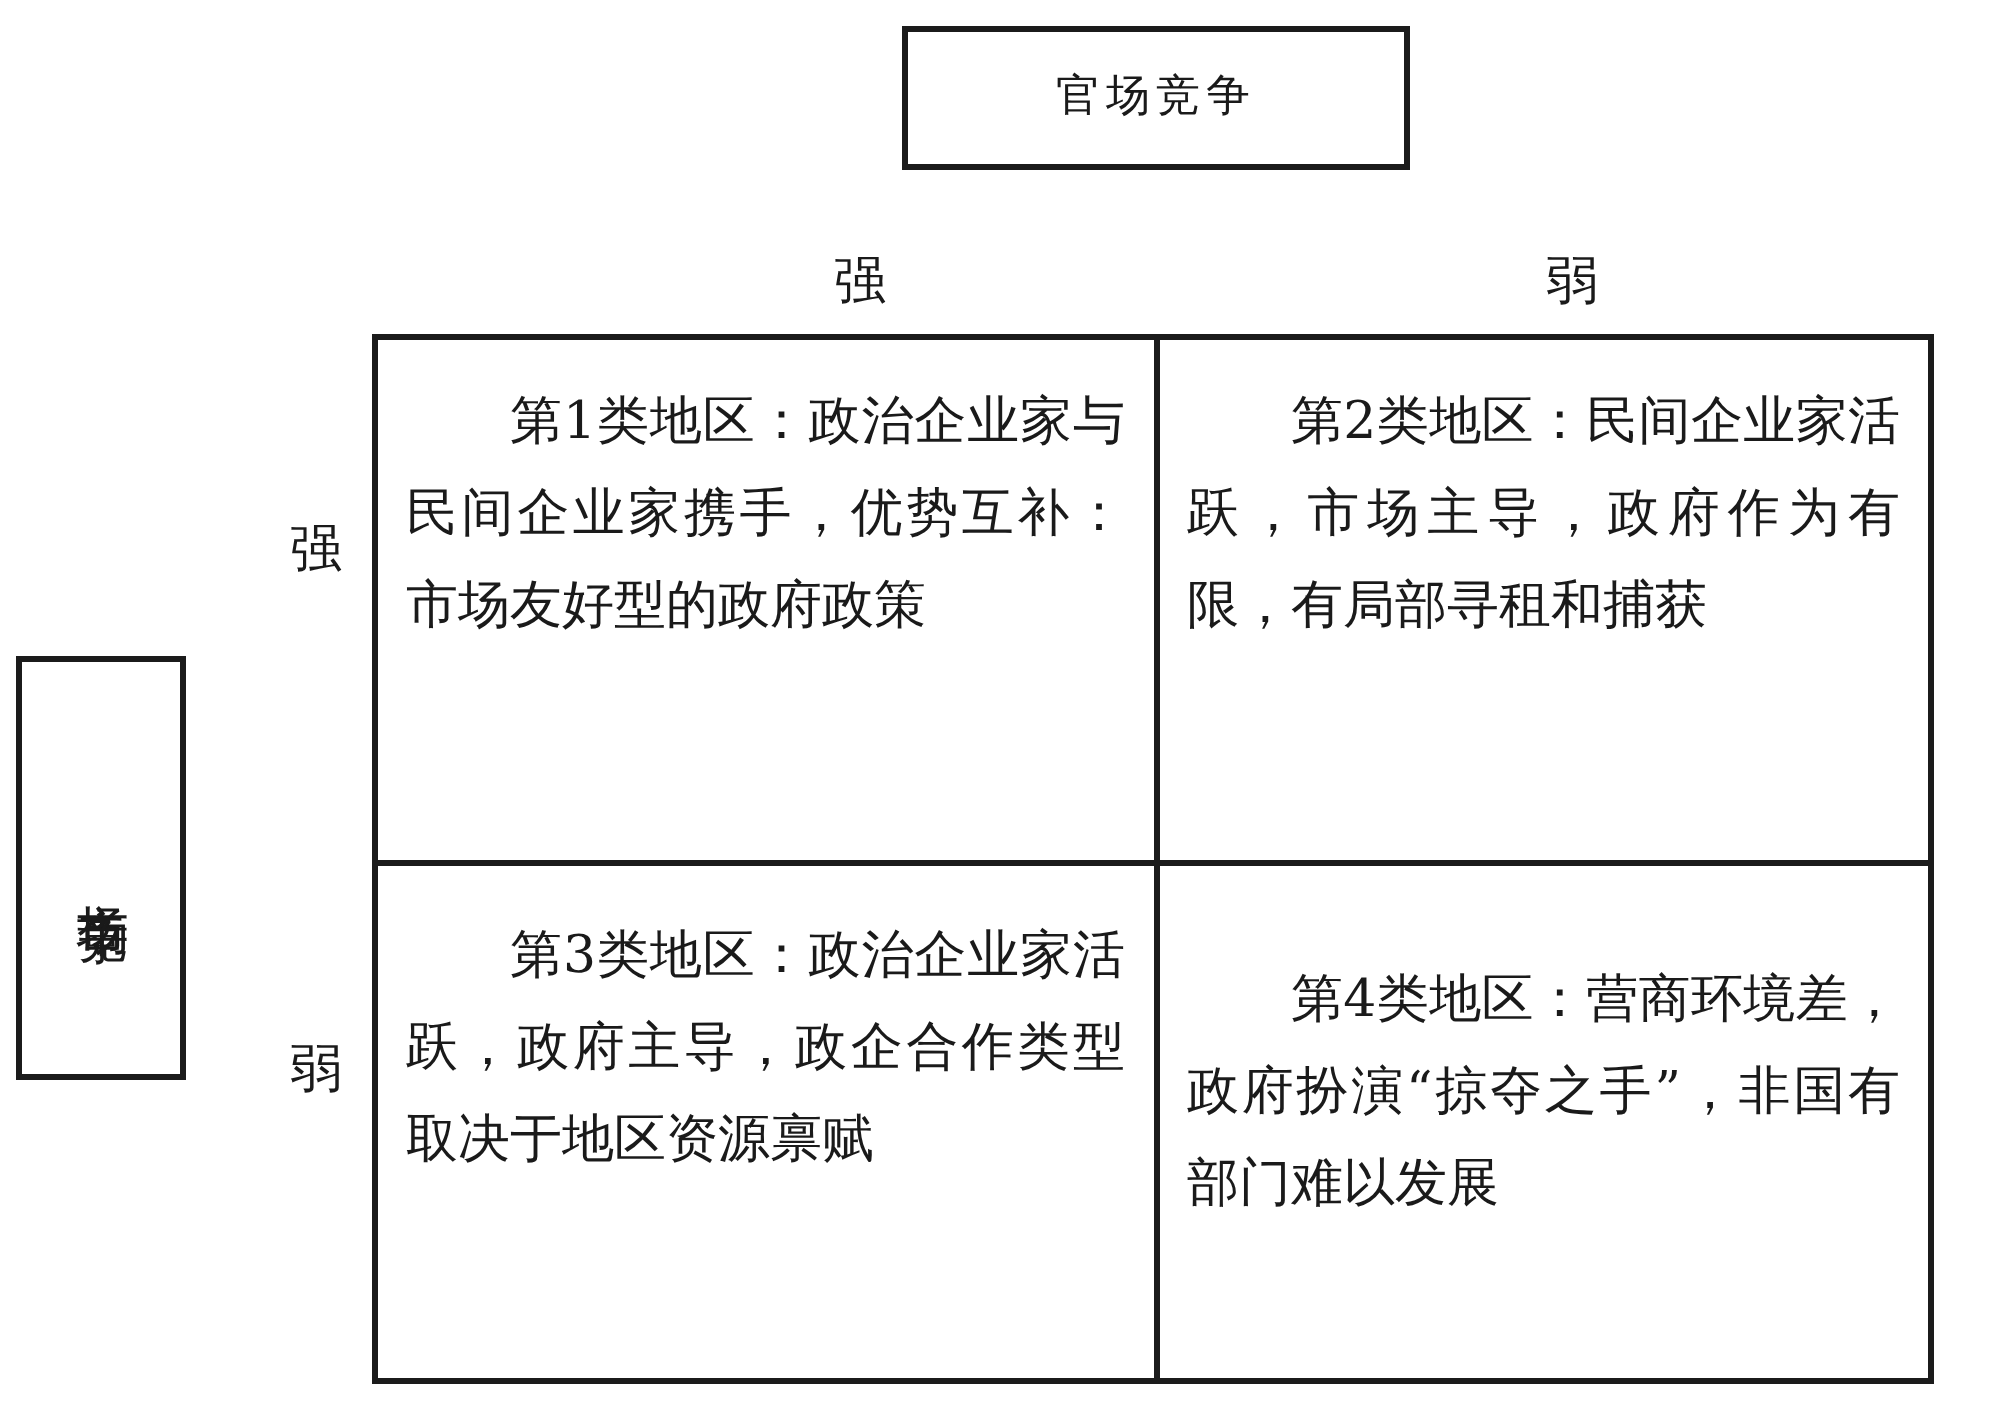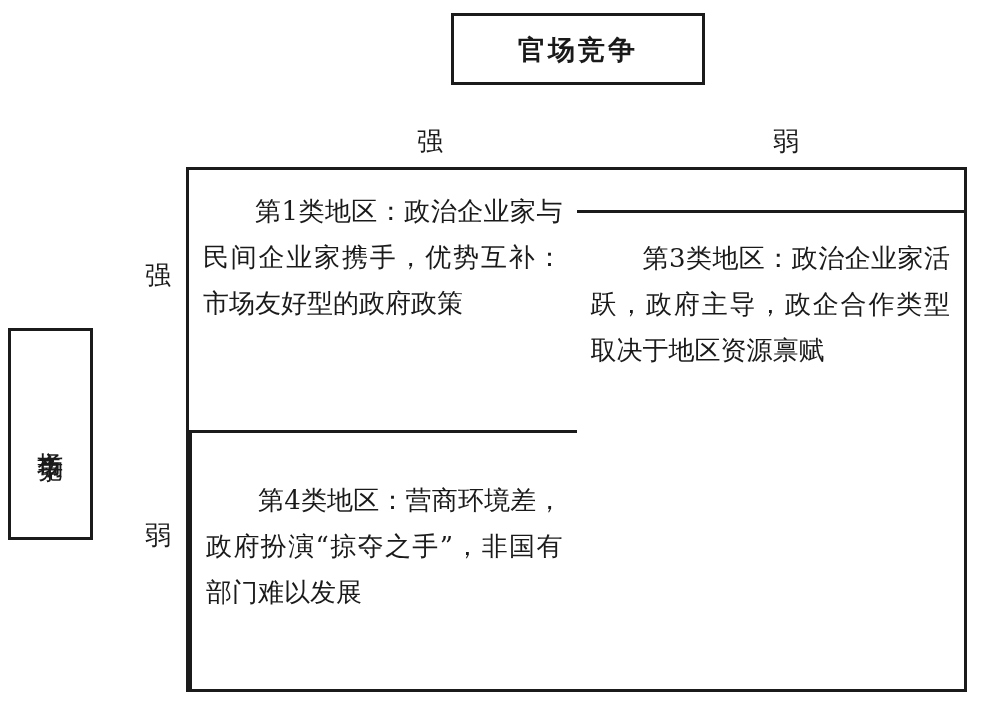--- a/index.html
+++ b/index.html
@@ -33,11 +33,10 @@
     justify-content: center;
   }
   .header-box .label {
-    font-size: 27px;
+    font-size: 22px;
     letter-spacing: 3px;
     line-height: 1;
     white-space: nowrap;
-    font-weight: bold;
   }
 
   

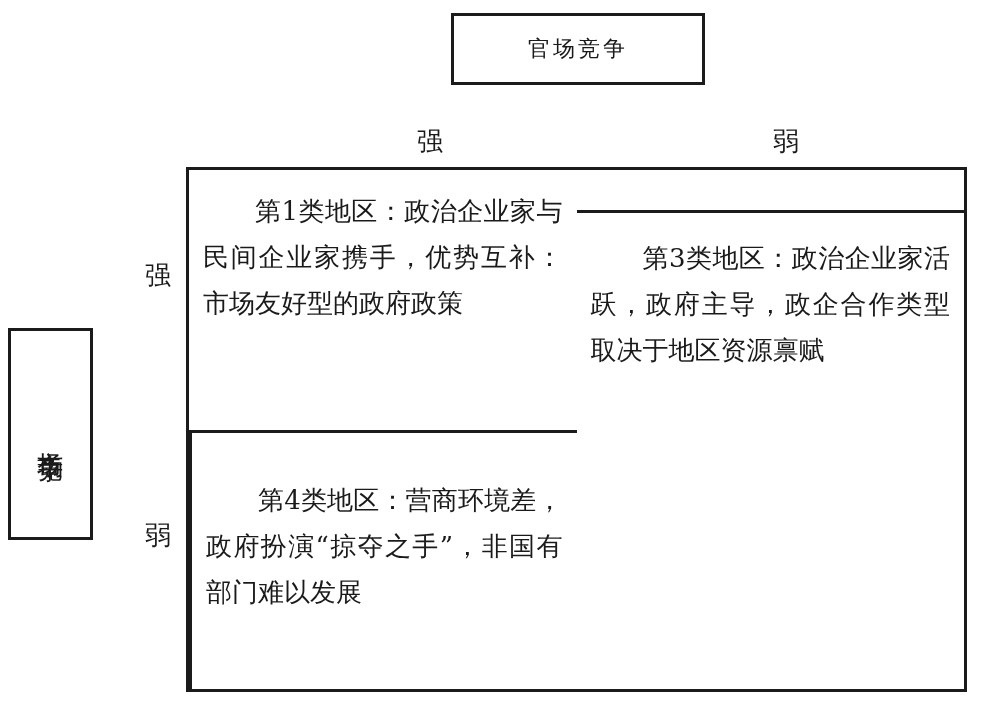--- a/index.html
+++ b/index.html
@@ -145,6 +145,9 @@
       <div class="body">第1类地区：政治企业家与民间企业家携手，优势互补：市场友好型的政府政策</div>
     </div>
 
+    <div class="cell q2 col-right">
+      <div class="body">第2类地区：民间企业家活跃，市场主导，政府作为有限，有局部寻租和捕获</div>
+    </div>
 
     <div class="cell q3 row-bottom">
       <div class="body">第3类地区：政治企业家活跃，政府主导，政企合作类型取决于地区资源禀赋</div>

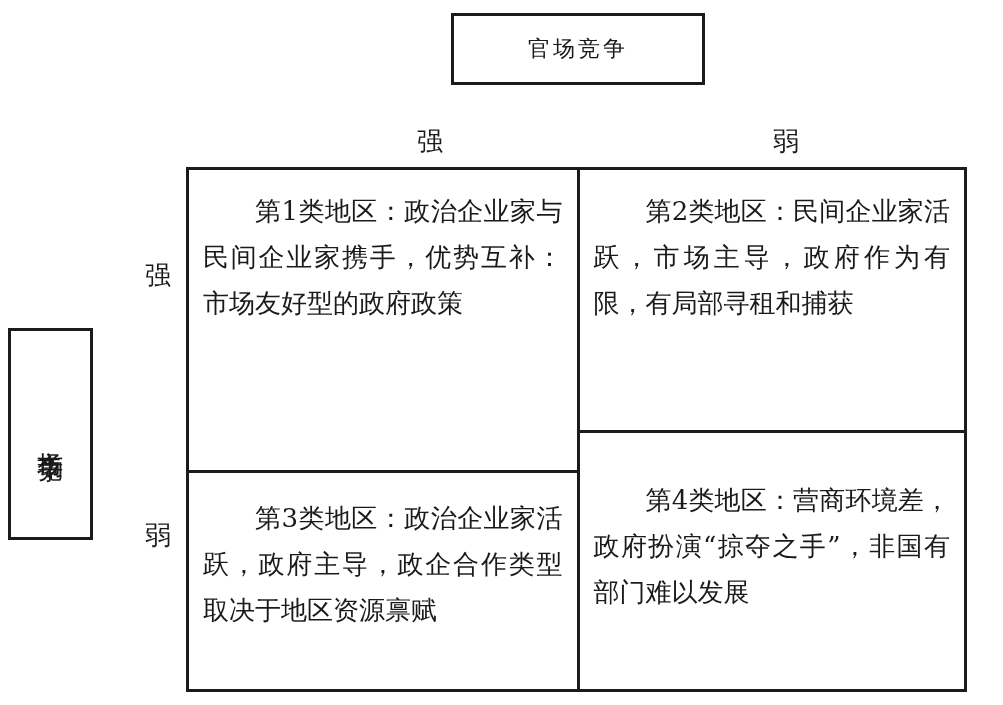--- a/index.html
+++ b/index.html
@@ -117,7 +117,7 @@
   }
   
   .cell.q4 { padding-top: 44px; }
-  .cell.q3 { padding-top: 22px; margin-top: 40px; }
+  .cell.q3 { padding-top: 22px; }
   .cell.q2 { padding-top: 18px; }
 </style>
 </head>

